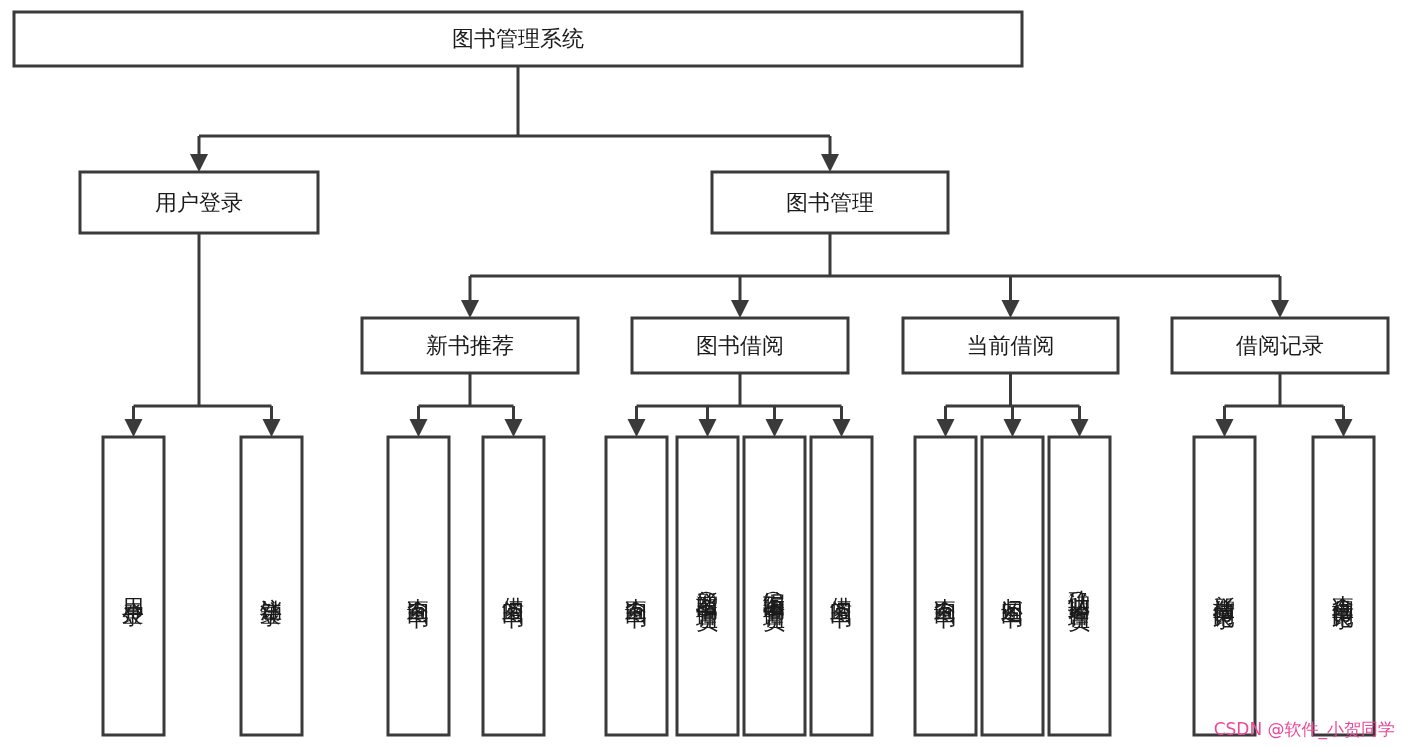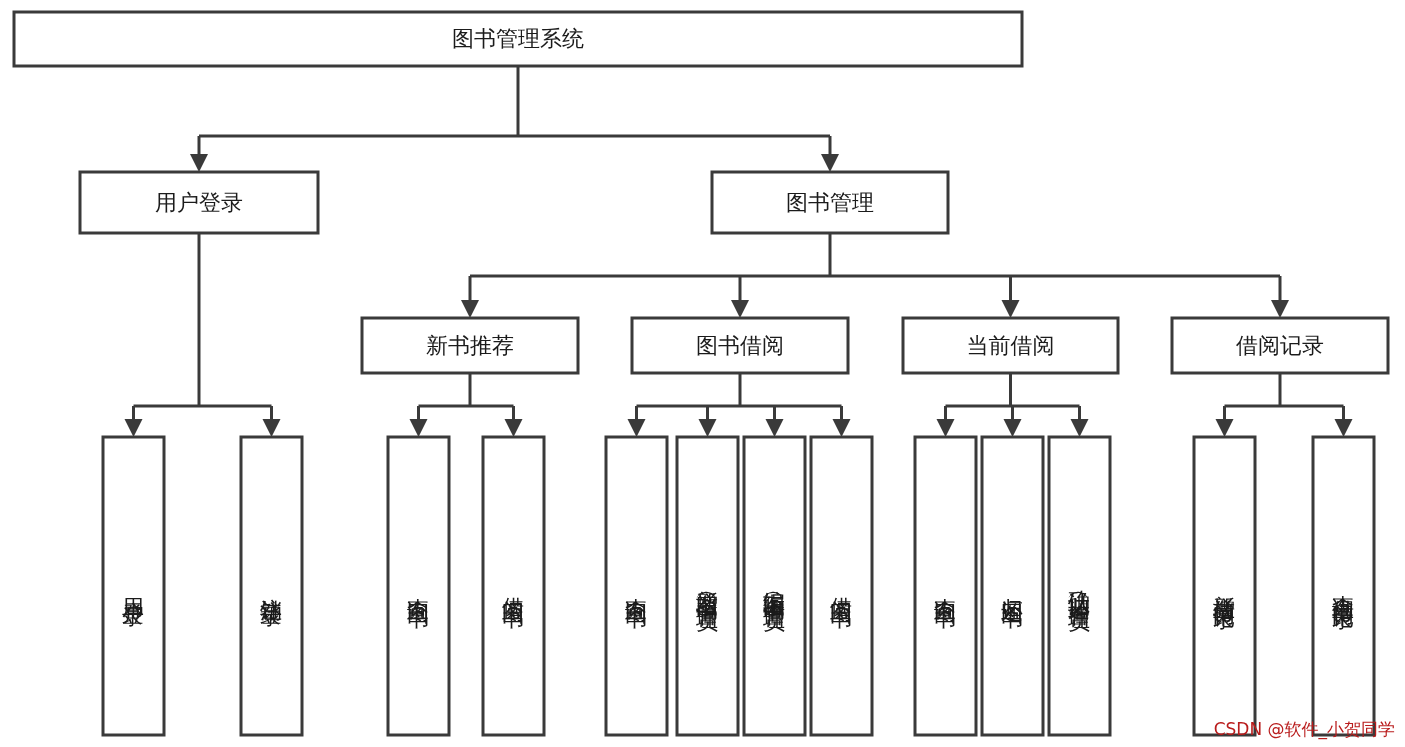--- a/index.html
+++ b/index.html
@@ -66,7 +66,7 @@
     bottom: 6px;
     font-family: "DejaVu Sans", "Liberation Sans", sans-serif;
     font-size: 17px;
-    color: #b91c1c;
+    color: #ec4899;
     white-space: nowrap;
     user-select: none;
   }

